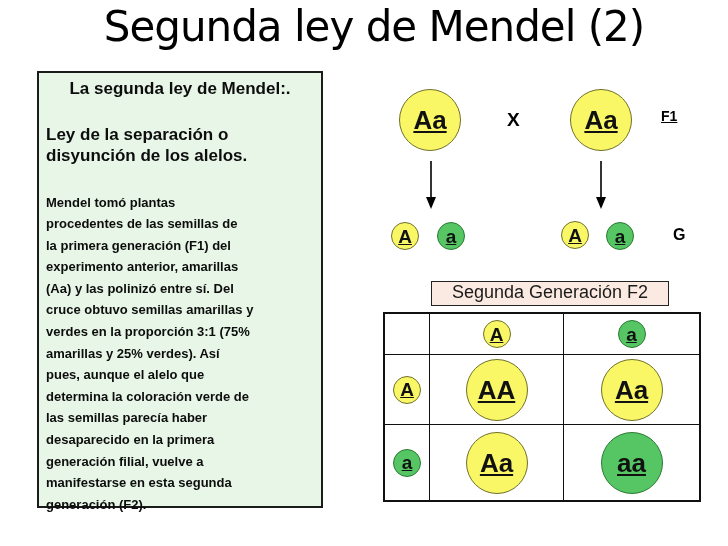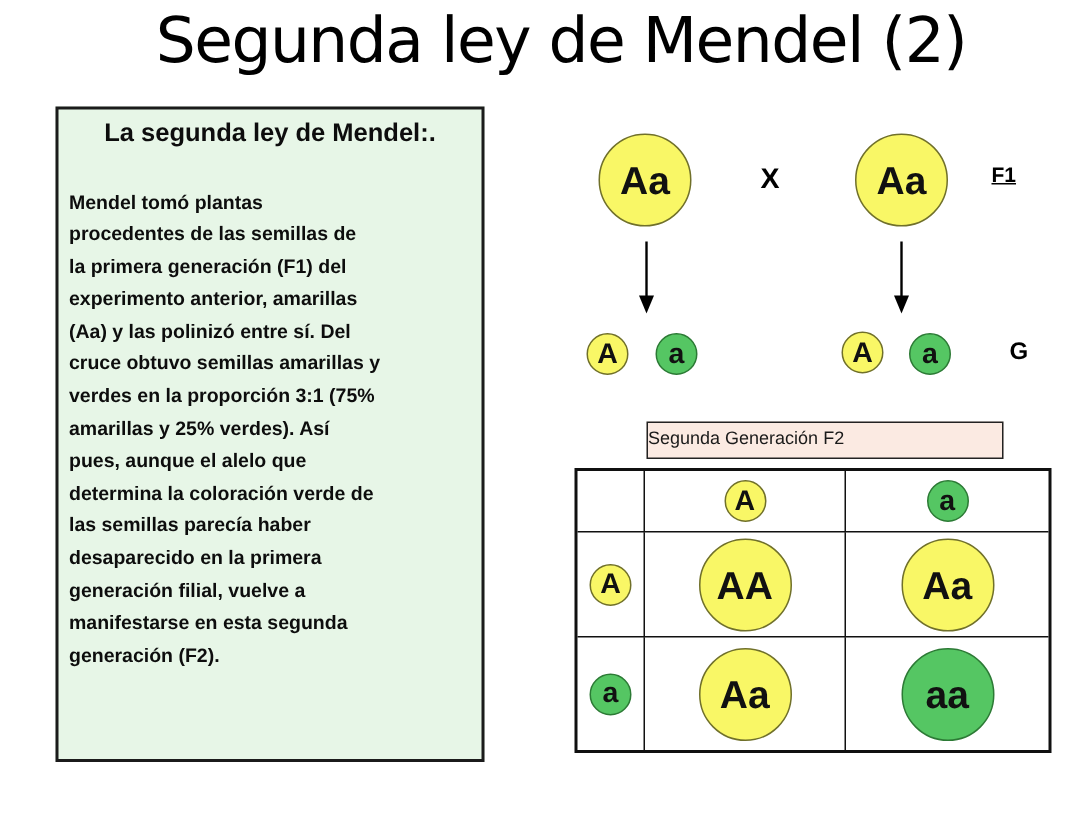--- a/index.html
+++ b/index.html
@@ -62,6 +62,8 @@
 
   <div class="panel">
     <div class="heading">La segunda ley de Mendel:.</div>
+    <div class="subhead">Ley de la separación o
+disyunción de los alelos.</div>
     <div class="body-text">Mendel tomó plantas
 procedentes de las semillas de
 la primera generación (F1) del

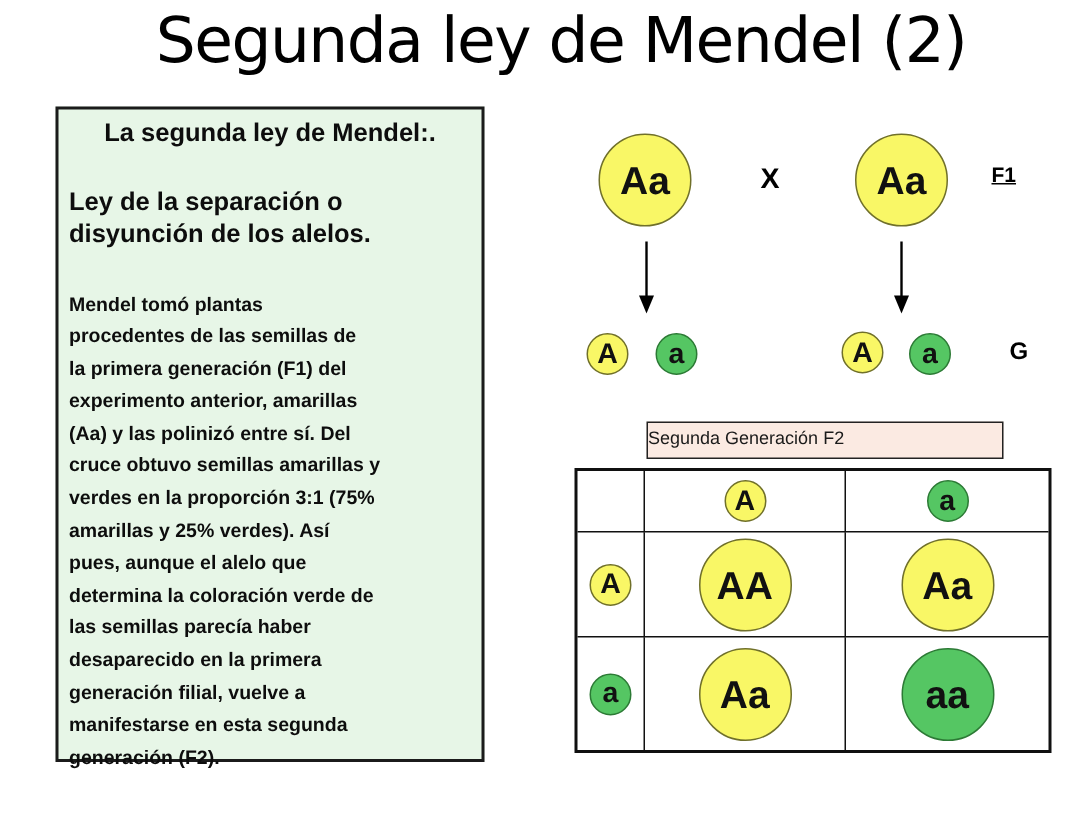--- a/index.html
+++ b/index.html
@@ -26,6 +26,7 @@
     border-radius:50%; display:flex; align-items:center; justify-content:center;
     font-weight:bold; color:#111; box-sizing:border-box; position:absolute;
     line-height:1;
+    text-decoration:underline;
   }
   .yellow { background:var(--c-yellow,#f9f766); border:1.5px solid #70702a; }
   .green  { background:var(--c-green,#55c663);  border:1.5px solid #2c7a35; }

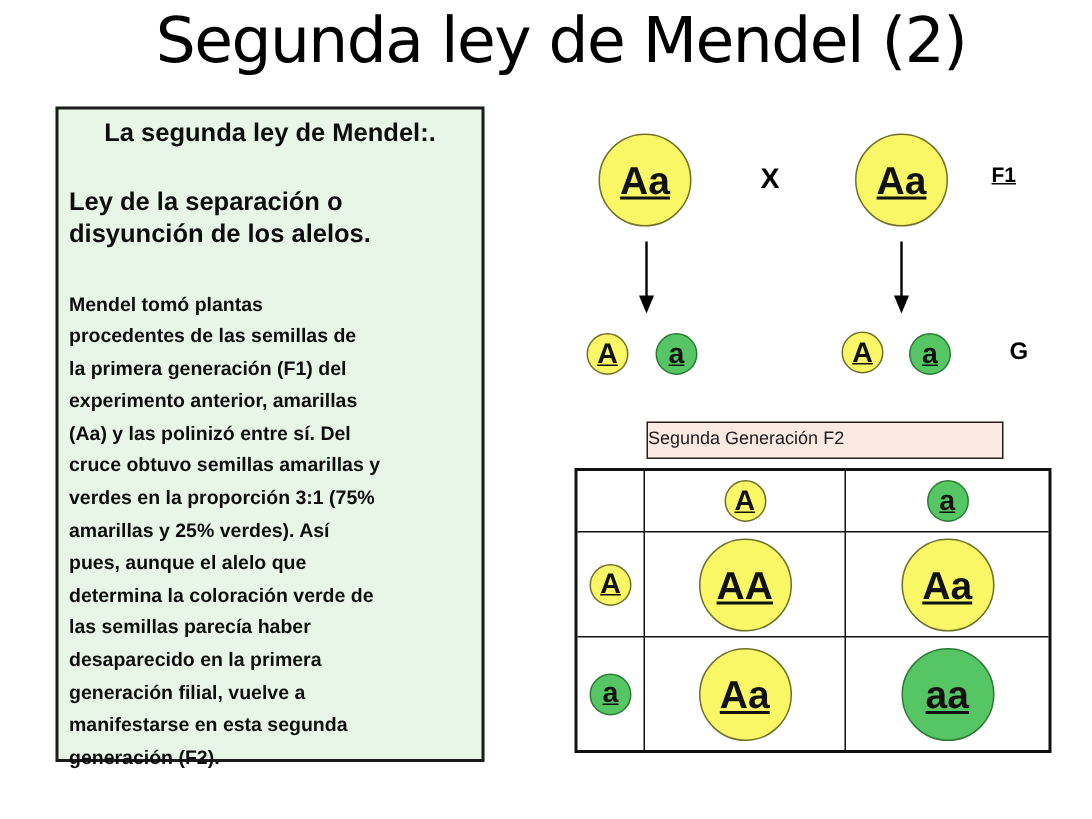--- a/index.html
+++ b/index.html
@@ -38,7 +38,7 @@
   .caption {
     position:absolute; left:421px; top:281px; width:238px; height:25px;
     box-sizing:border-box; background:var(--c-caption,#fbeae2); border:1.5px solid #222;
-    font-size:12px; line-height:21px; color:#1a1a1a;
+    text-align:center; font-size:18px; line-height:21px; color:#1a1a1a;
   }
   
   .punnett {

